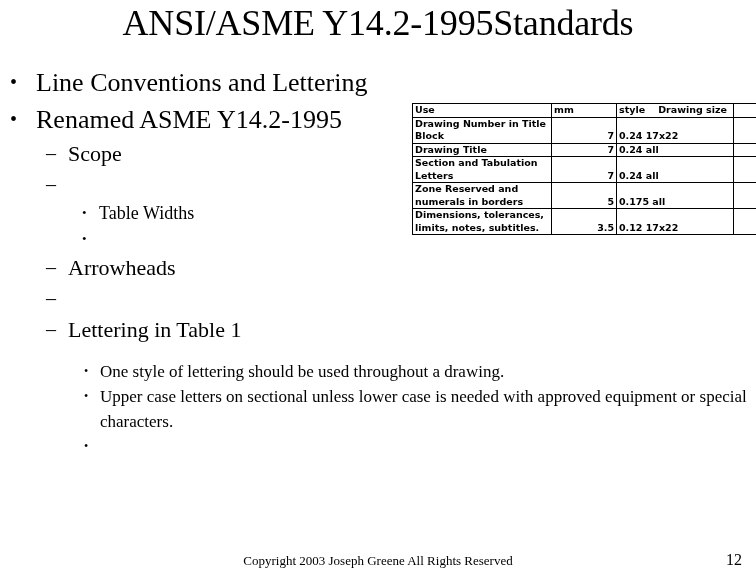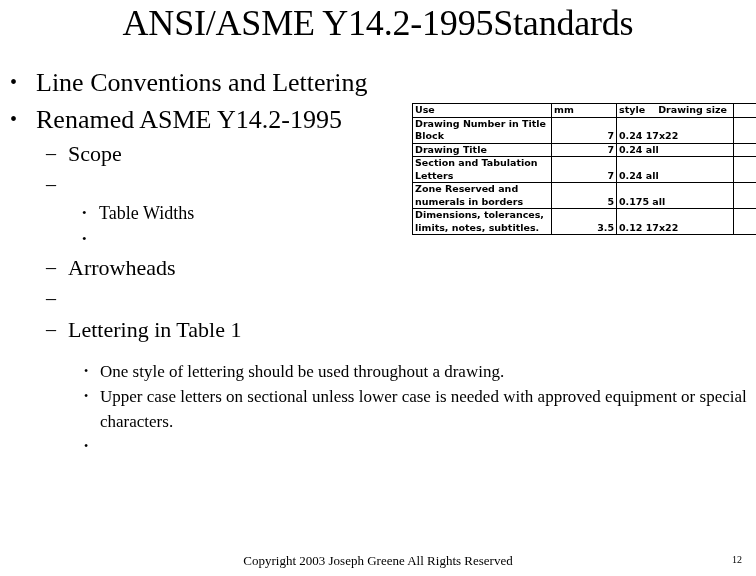--- a/index.html
+++ b/index.html
@@ -141,7 +141,7 @@
     position: absolute;
     right: 14px;
     top: 551px;
-    font-size: 10px;
+    font-size: 16px;
     line-height: 18px;
     margin-left: 30px;
   }

